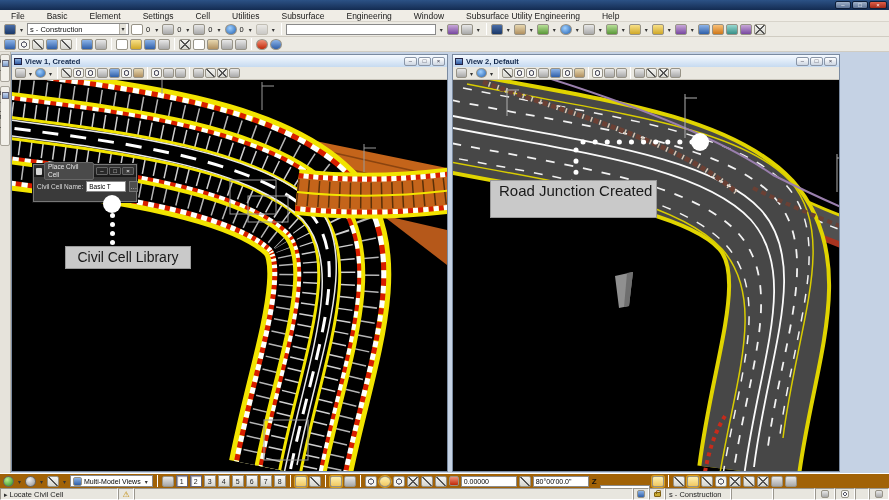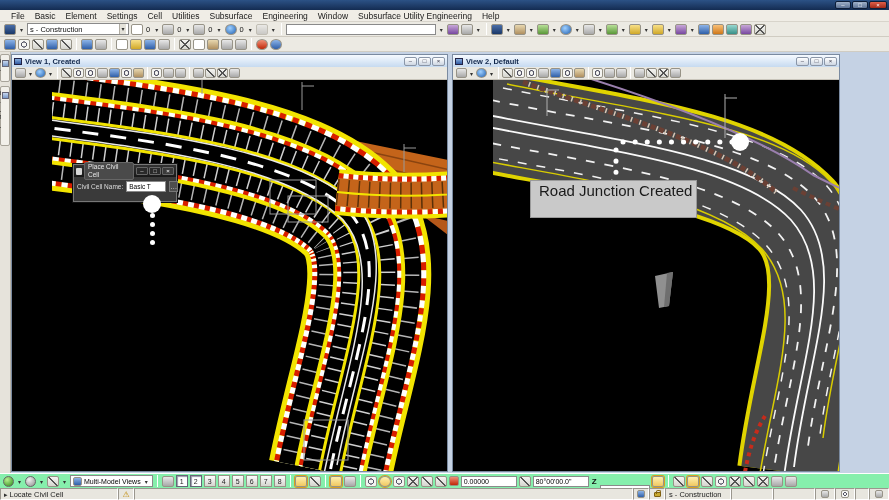--- a/index.html
+++ b/index.html
@@ -14,7 +14,7 @@
   .glyph-min::after{content:"–";} .glyph-max::after{content:"□";} .glyph-x::after{content:"×";}
 
   
-  #menubar{left:0;top:10px;width:889px;height:12px;background:#f0ede6;border-bottom:1px solid #d8d4cb;display:flex;align-items:center;padding-left:6px;gap:0;}
+  #menubar{left:0;top:10px;width:889px;height:12px;background:#f0ede6;border-bottom:1px solid #d8d4cb;display:flex;align-items:center;padding-left:6px;gap:12px;}
   #menubar span{font-size:8.5px;color:#1a1a1a;padding:0 5px;}
 
   

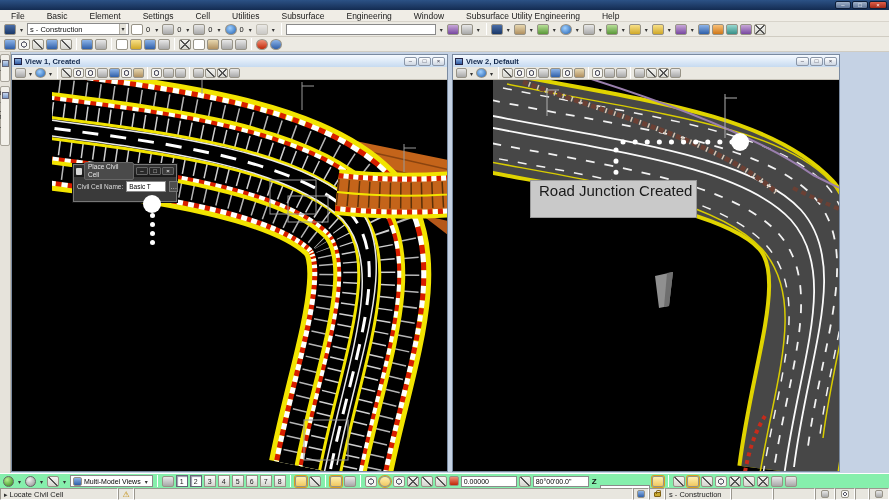--- a/index.html
+++ b/index.html
@@ -49,7 +49,7 @@
   .vcbtn{width:13px;height:9px;border:1px solid #8a96a8;border-radius:2px;background:linear-gradient(#fff,#cdd6e2);font-size:6px;line-height:7px;text-align:center;color:#334;}
   .vtoolbar{height:13px;background:#eae8e1;border-bottom:1px solid #c8c4ba;display:flex;align-items:center;gap:1px;padding-left:3px;flex:none;}
   .vtoolbar .ic{width:11px;height:10px;}
-  .vcanvas{position:relative;flex:1;background:#000;overflow:hidden;margin-left:40px;}
+  .vcanvas{position:relative;flex:1;background:#000;overflow:hidden;}
   .vcanvas svg{position:absolute;left:0;top:0;}
 
   

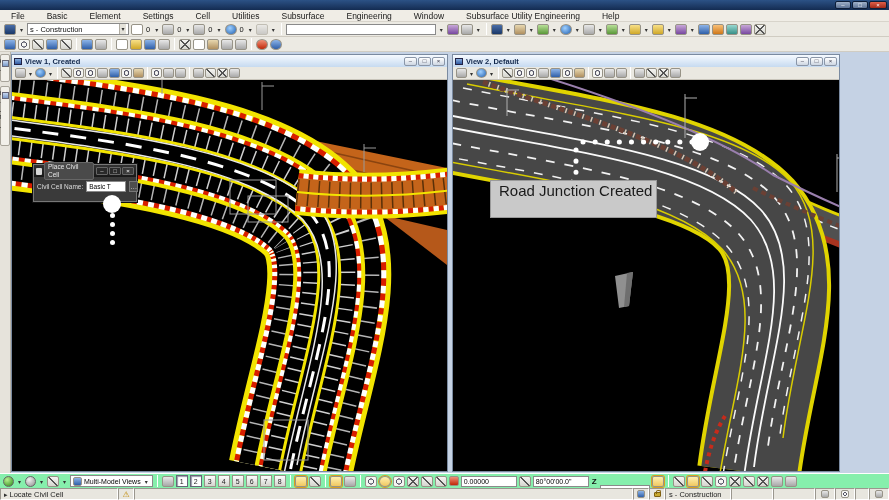--- a/index.html
+++ b/index.html
@@ -300,6 +300,7 @@
     <div class="dot" style="left:98px;top:142px;"></div>
     <div class="dot" style="left:98px;top:151px;"></div>
     <div class="dot" style="left:98px;top:160px;"></div>
+    <div id="lbl-v1" class="abs callout-label">Civil Cell Library</div>
   </div>
 </div>
 

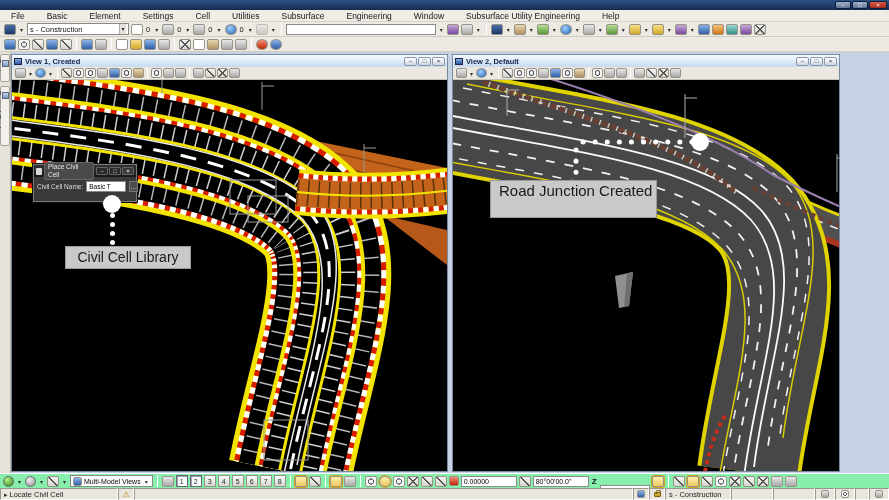--- a/index.html
+++ b/index.html
@@ -73,7 +73,7 @@
   #cursor-dot-v1{position:absolute;left:91px;top:115px;width:18px;height:18px;border-radius:50%;background:#fff;z-index:6;}
 
   
-  #bottombar{left:0;top:473px;width:889px;height:15px;background:#86efac;border-top:1px solid #fff;display:flex;align-items:center;gap:2px;padding-left:3px;}
+  #bottombar{left:0;top:473px;width:889px;height:15px;background:#a16207;border-top:1px solid #fff;display:flex;align-items:center;gap:2px;padding-left:3px;}
   .sphere{width:11px;height:11px;border-radius:50%;flex:none;border:1px solid #666;}
   .sphere.green{background:radial-gradient(circle at 35% 30%,#b8f090,#2a8818);}
   .sphere.gray{background:radial-gradient(circle at 35% 30%,#f0f0f0,#909090);}

